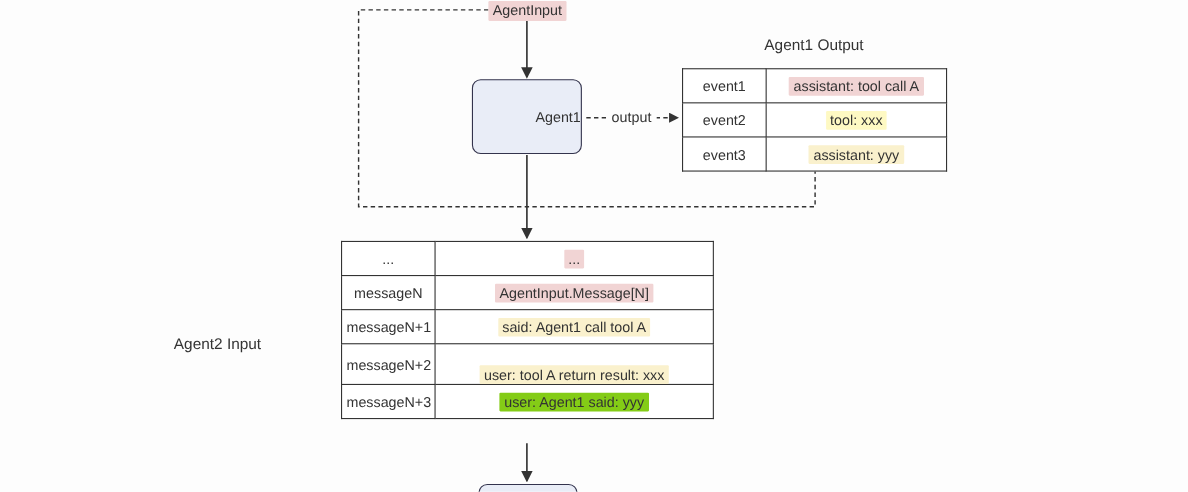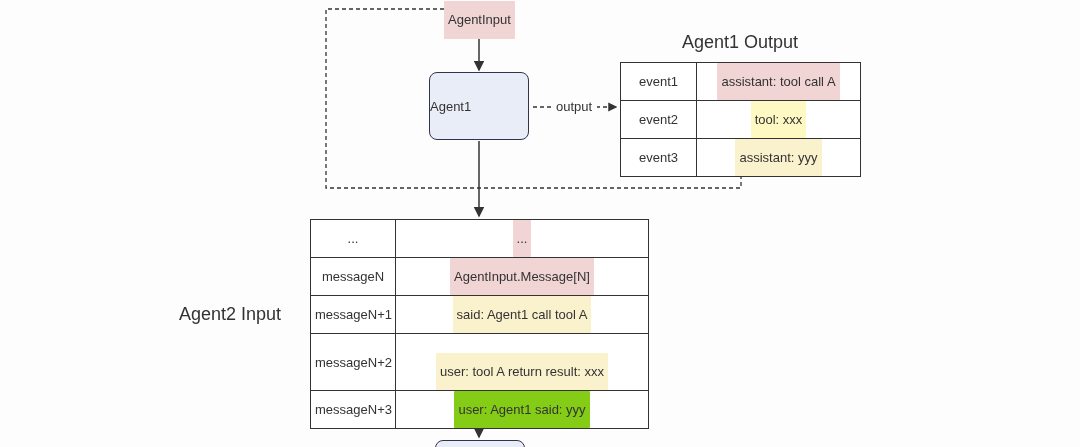--- a/index.html
+++ b/index.html
@@ -13,7 +13,7 @@
   .solid{fill:none;stroke:#333;stroke-width:1.5;}
   .abs{position:absolute;}
   .lbl{font-size:13px;line-height:16px;white-space:nowrap;}
-  .mark{display:inline-block;padding:11px 4px;border-radius:1px;white-space:nowrap;}
+  .mark{display:inline-block;padding:1px 4px;border-radius:1px;white-space:nowrap;}
   .node{
     position:absolute;box-sizing:border-box;border:1.5px solid #33334d;
     border-radius:8px;display:flex;align-items:center;justify-content:flex-start;

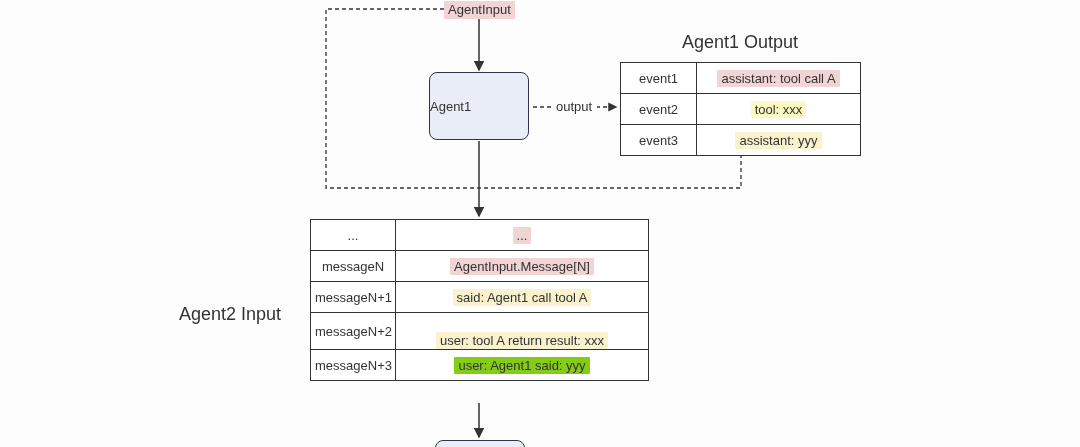--- a/index.html
+++ b/index.html
@@ -27,7 +27,7 @@
   .edge-label{
     position:absolute;font-size:13px;background:#fdfdfd;padding:0 5px;line-height:16px;
   }
-  .title{position:absolute;font-size:18px;white-space:nowrap;}
+  .title{position:absolute;font-size:14px;white-space:nowrap;}
 </style>
 </head>
 <body>

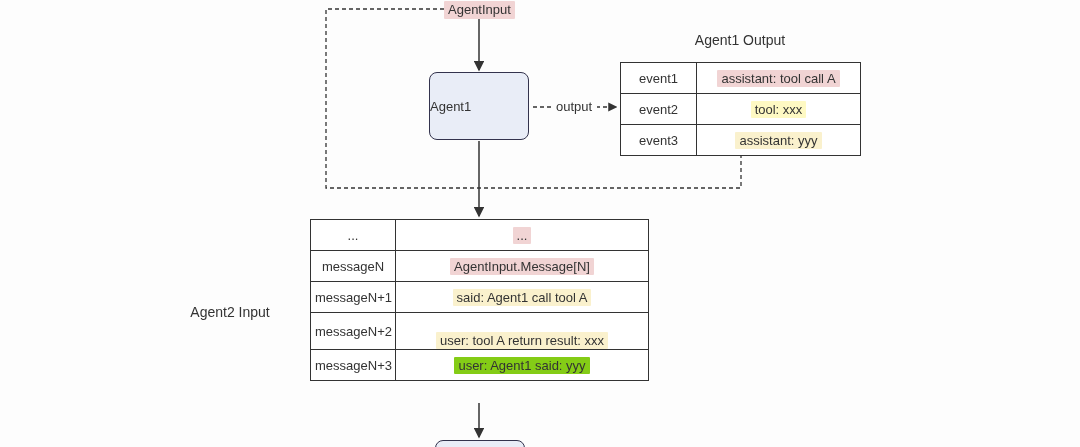--- a/index.html
+++ b/index.html
@@ -16,7 +16,7 @@
   .mark{display:inline-block;padding:1px 4px;border-radius:1px;white-space:nowrap;}
   .node{
     position:absolute;box-sizing:border-box;border:1.5px solid #33334d;
-    border-radius:8px;display:flex;align-items:center;justify-content:flex-start;
+    border-radius:8px;display:flex;align-items:center;justify-content:flex-end;
     font-size:13px;
   }
   .tbl{position:absolute;border-collapse:collapse;background:#ffffff;table-layout:fixed;}

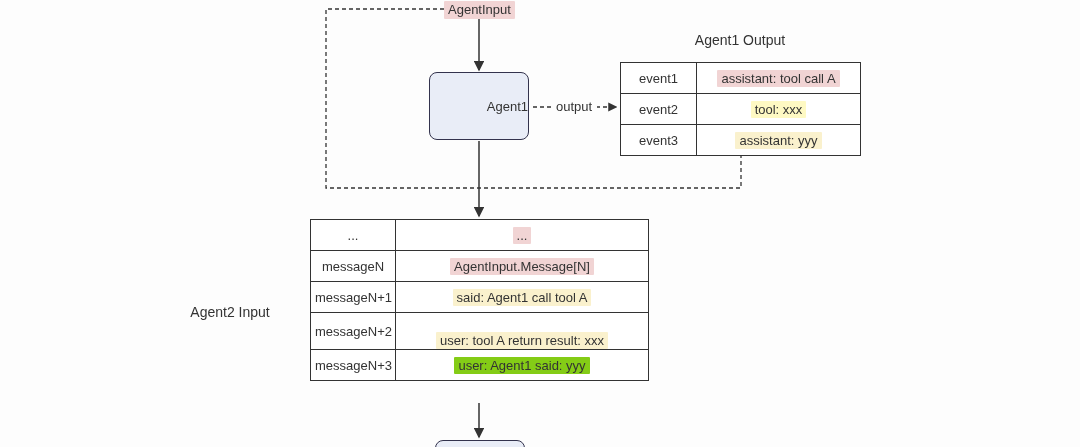--- a/index.html
+++ b/index.html
@@ -84,7 +84,7 @@
   </tbody>
     </table>
 
-  <div class="title" style="left:170px;top:304px;width:120px;text-align:center;">Agent2 Input</div>
+  <div class="title" style="left:158px;top:304px;width:120px;text-align:left;">Agent2 Input</div>
 
   <table class="tbl" style="left:310px;top:219px;width:338px;">
     <colgroup>

